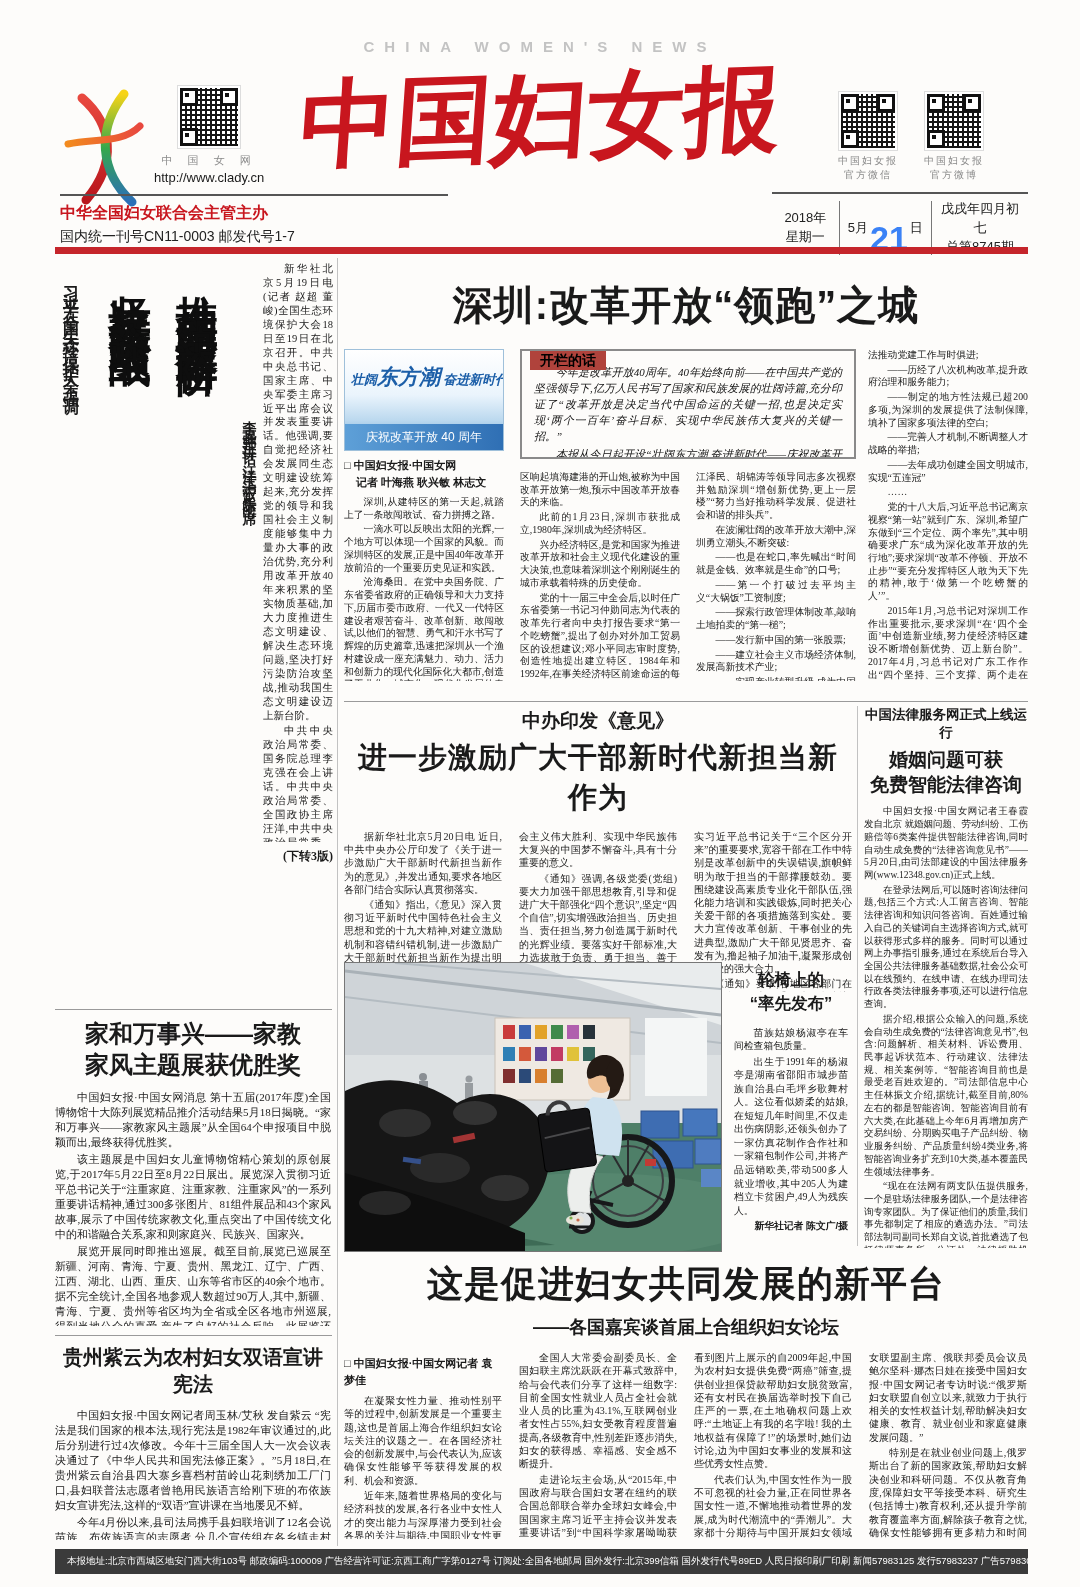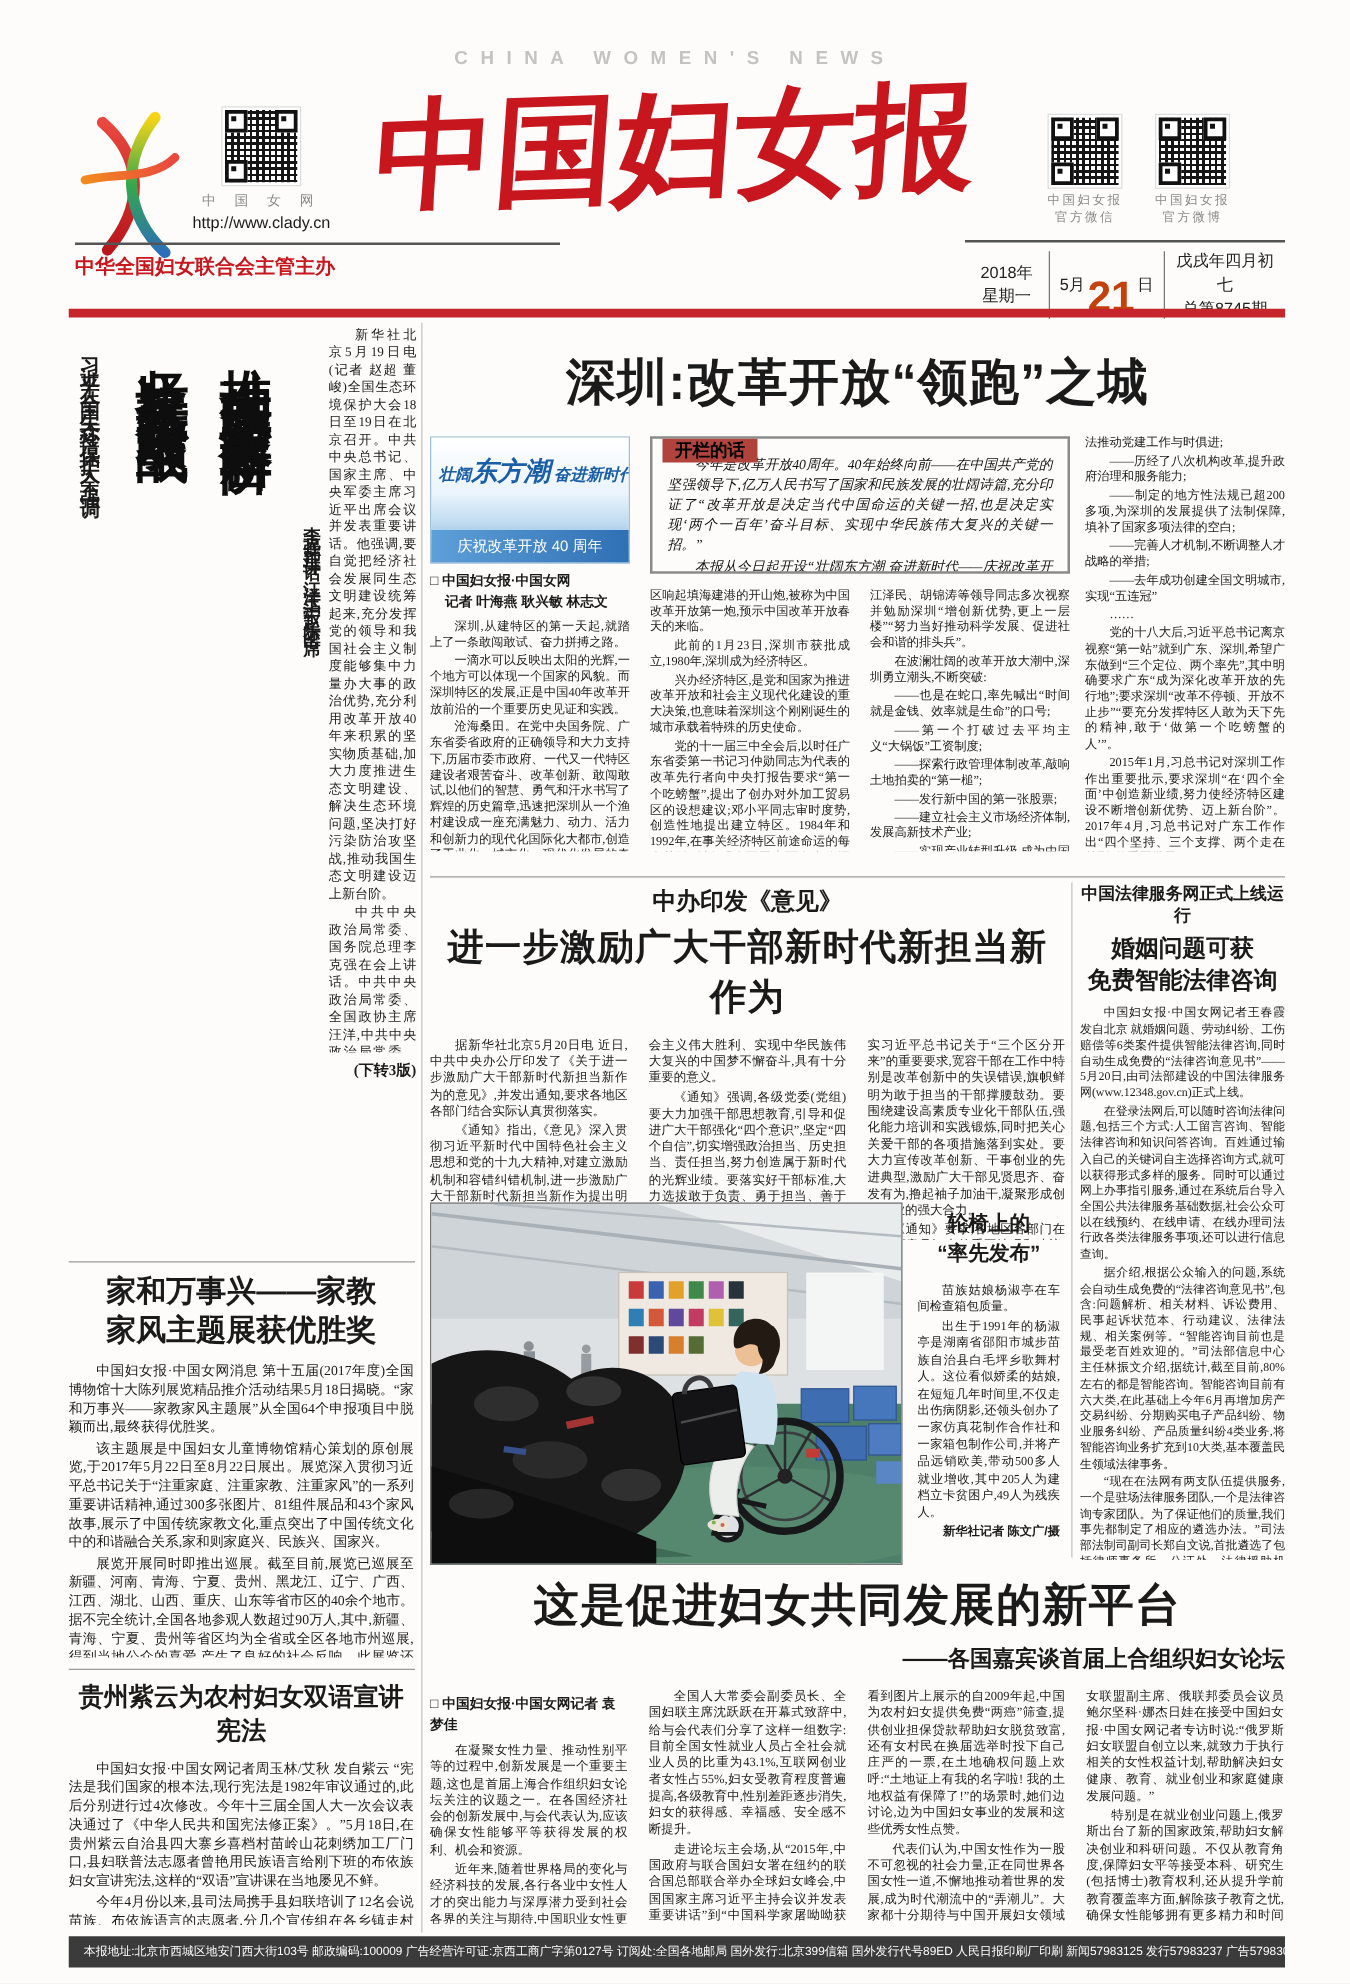--- a/index.html
+++ b/index.html
@@ -172,6 +172,7 @@
 
   <div class="abs pub-info">
     <div class="pub-org">中华全国妇女联合会主管主办</div>
+    <div class="pub-issn">国内统一刊号CN11-0003  邮发代号1-7</div>
   </div>
 
   <div class="abs date-block">

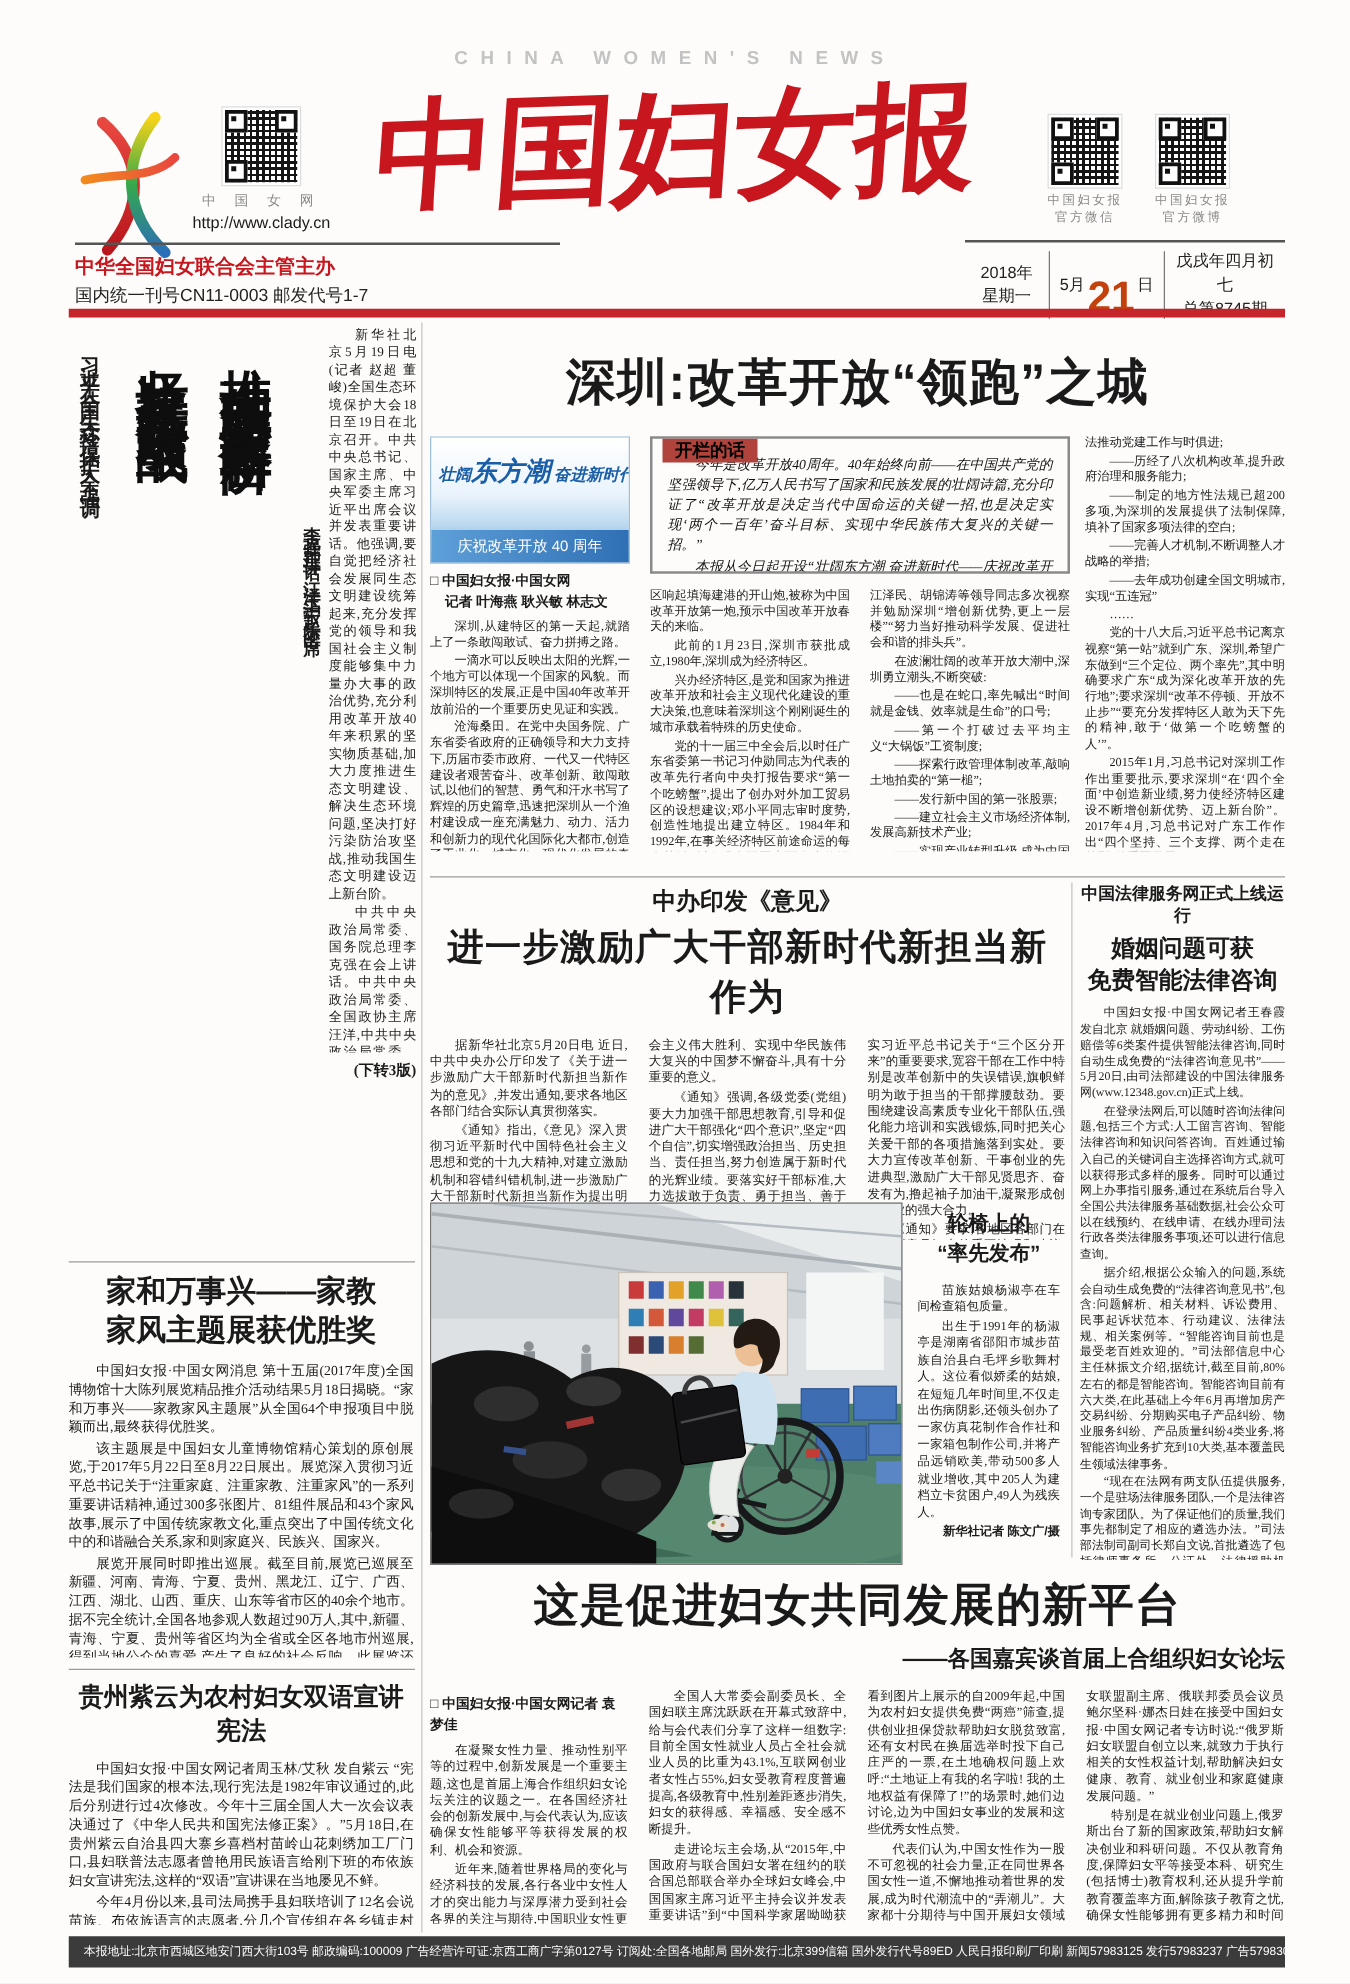--- a/index.html
+++ b/index.html
@@ -33,7 +33,7 @@
        font-family:"Liberation Sans",sans-serif;}
   .date-cell{padding:0 8px;text-align:center;font-size:13px;line-height:1.45;color:#222;}
   .date-cell.mid{border-left:1px solid #777;border-right:1px solid #777;display:flex;align-items:center;gap:2px;}
-  .date-day{font-size:34px;font-weight:900;color:#c2410c;line-height:1;margin-top:20px;}
+  .date-day{font-size:34px;font-weight:900;color:#3b82f6;line-height:1;margin-top:20px;}
   .red-rule{top:247px;left:55px;width:973px;height:7px;background:#c5252b;}
   
   .p{margin:0 0 2px 0;text-indent:2em;text-align:justify;}

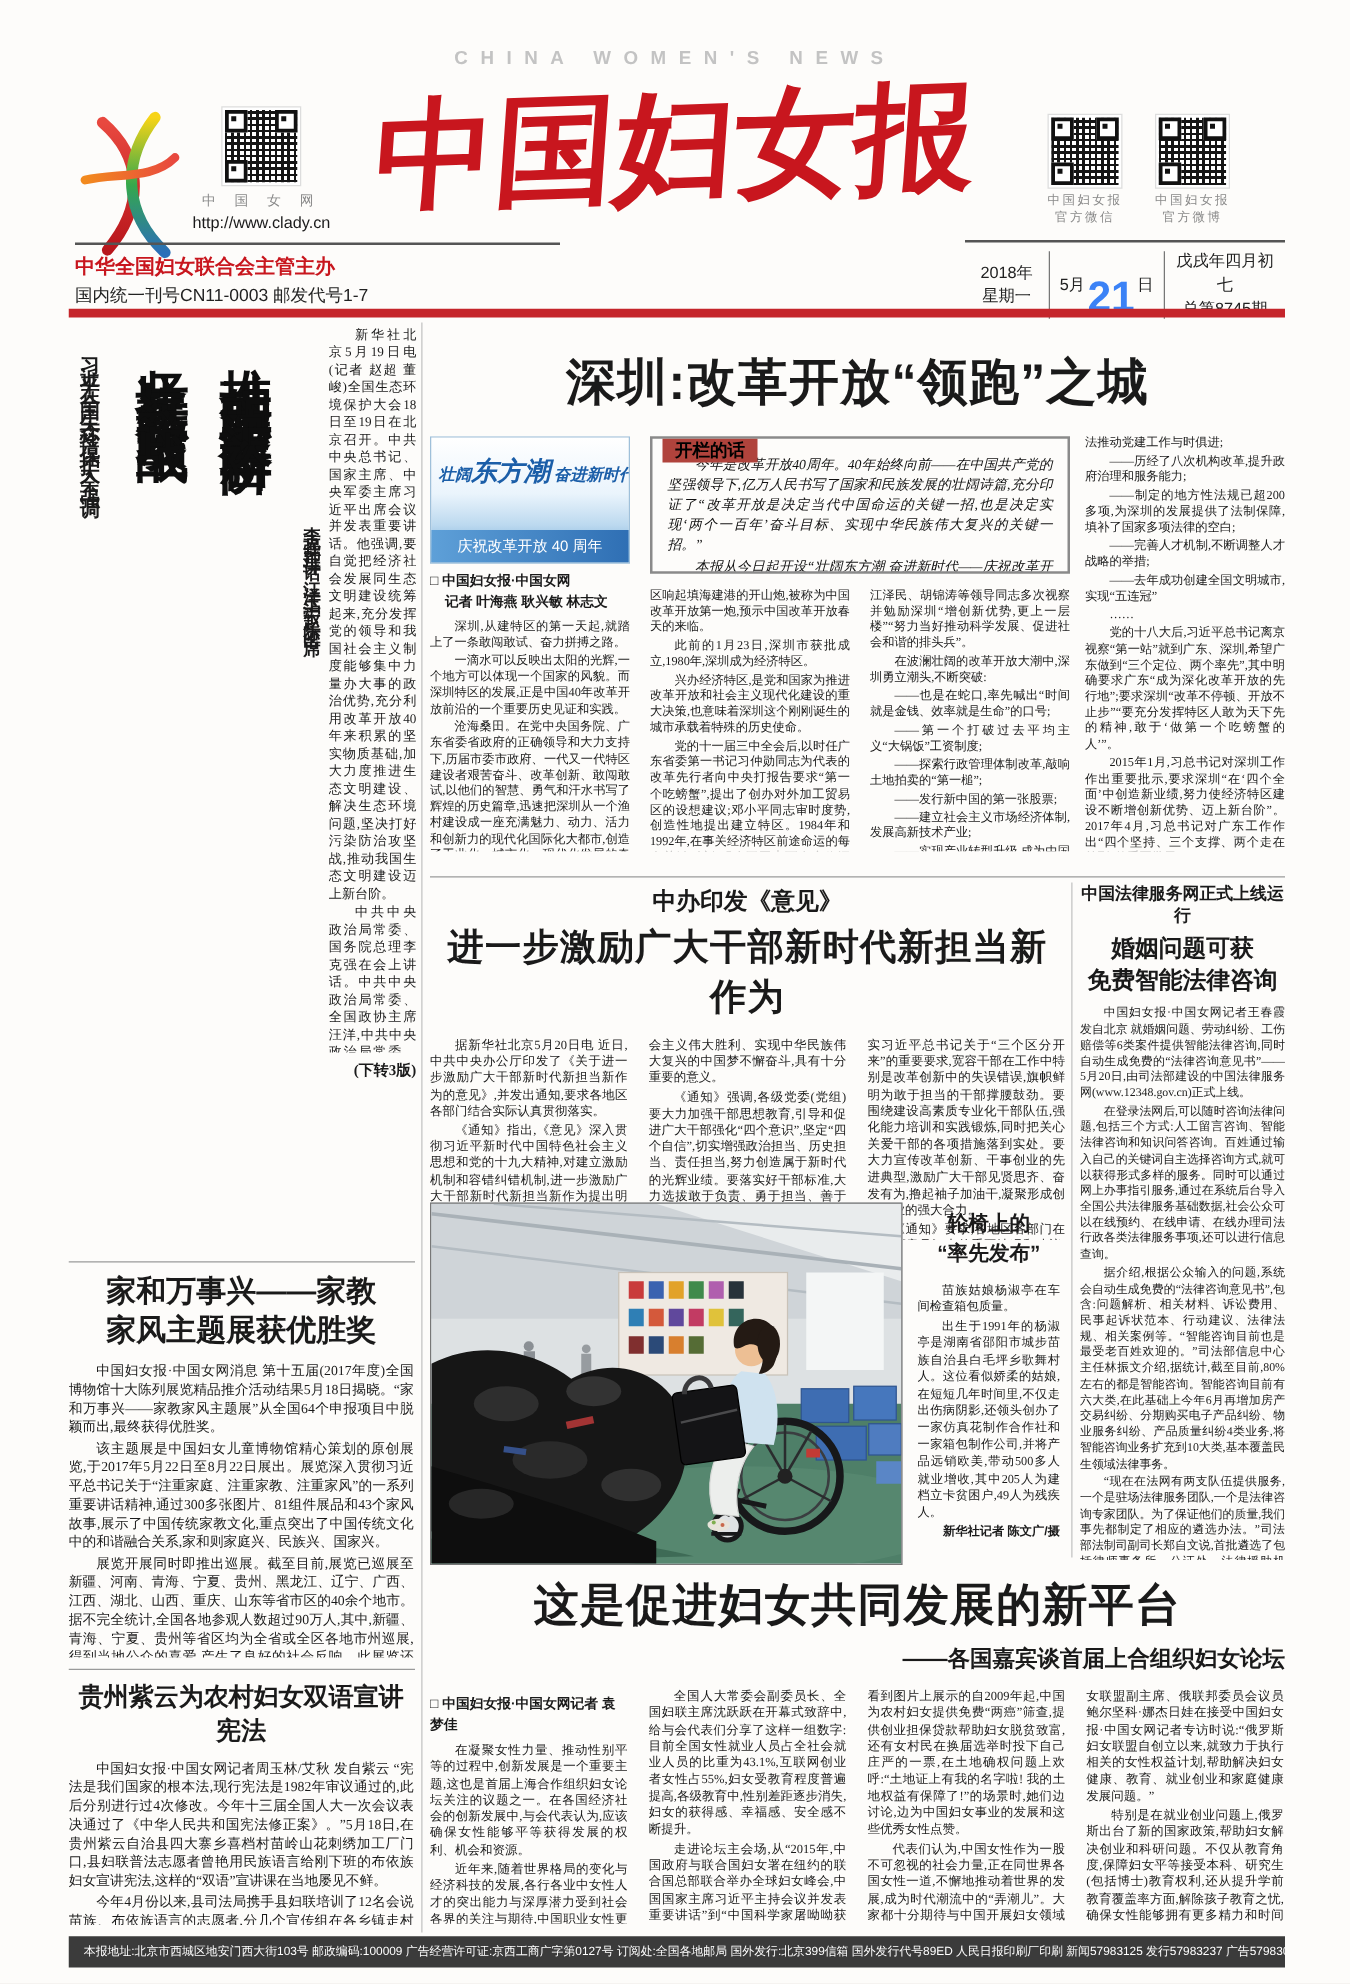--- a/index.html
+++ b/index.html
@@ -91,7 +91,7 @@
   
   .pf{top:1258px;left:344px;width:684px;height:290px;}
   .pf-h{text-align:center;font-size:36px;font-weight:900;letter-spacing:1px;font-family:"Liberation Sans",sans-serif;margin:2px 0 6px;}
-  .pf-sub{text-align:right;font-size:18px;font-weight:700;font-family:"Liberation Sans",sans-serif;margin-bottom:12px;}
+  .pf-sub{text-align:center;font-size:18px;font-weight:700;font-family:"Liberation Sans",sans-serif;margin-bottom:12px;}
   .pf-cols{display:flex;gap:17px;height:188px;overflow:hidden;}
   .pf-col{width:158px;font-size:10px;line-height:1.33;overflow:hidden;}
   

